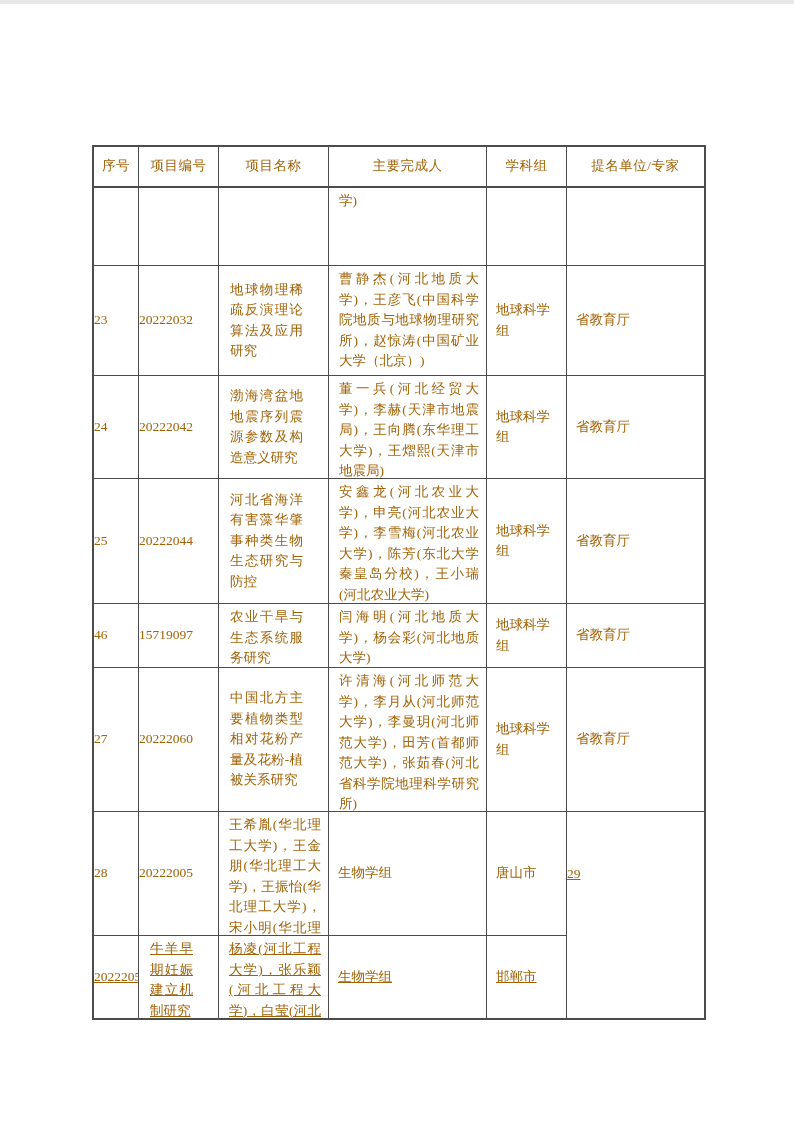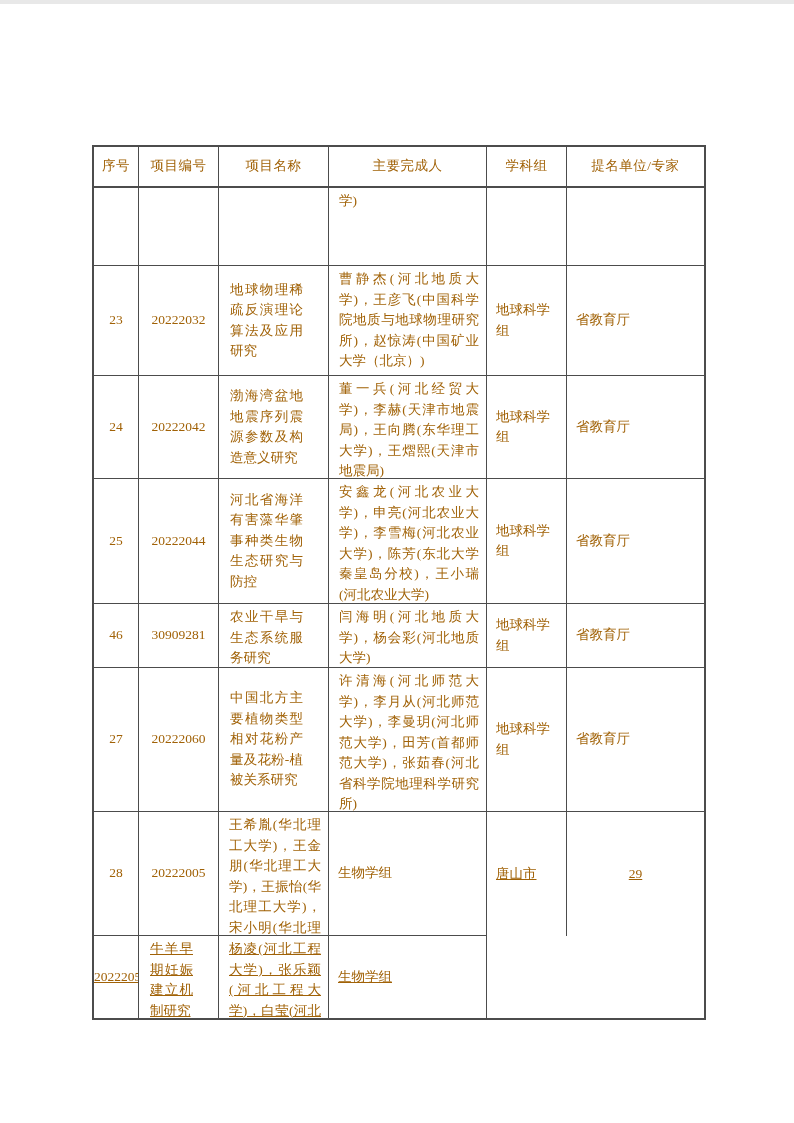--- a/index.html
+++ b/index.html
@@ -37,7 +37,7 @@
     align-content:center;
     letter-spacing:0.5px;
   }
-  .num  { text-align:center; align-content:center; }
+  .num  { text-align:left; align-content:center; }
   .name { text-align:justify; align-content:center; padding:3px 25px 3px 11px; }
   .people { text-align:justify; align-content:start; padding:3px 7px 2px 10px; }
   .side { text-align:left; align-content:center; padding:0 4px 0 9px; }

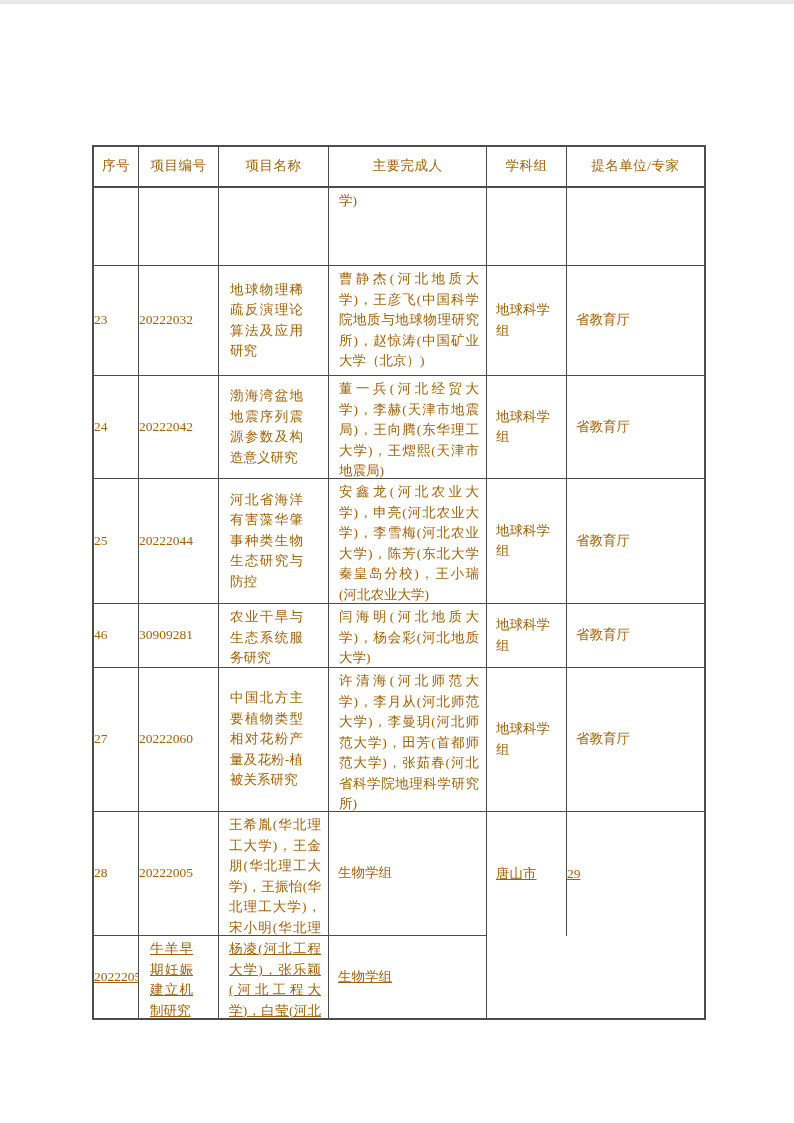--- a/index.html
+++ b/index.html
@@ -84,7 +84,7 @@
     <div class="c side">省教育厅</div>
 
     <div class="c num">46</div>
-    <div class="c num">30909281</div>
+    <div class="c num">15719097</div>
     <div class="c name">农业干旱与生态系统服务研究</div>
     <div class="c people">闫海明(河北地质大学)，杨会彩(河北地质大学)</div>
     <div class="c side">地球科学组</div>

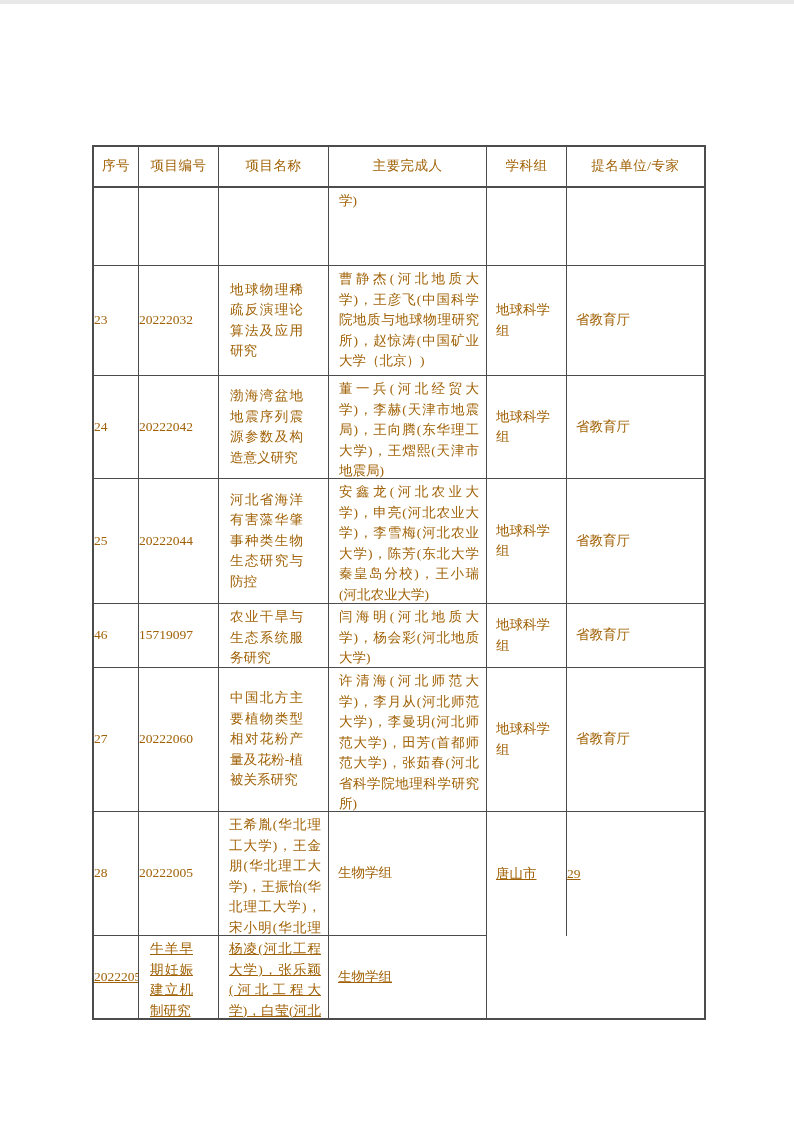--- a/index.html
+++ b/index.html
@@ -108,6 +108,7 @@
     <div class="c name">牛羊早期妊娠建立机制研究</div>
     <div class="c people">杨凌(河北工程大学)，张乐颖(河北工程大学)，白莹(河北工程大学)，王斌(河北工程大</div>
     <div class="c side">生物学组</div>
+    <div class="c side">邯郸市</div>
 
   </div>
 </div>

